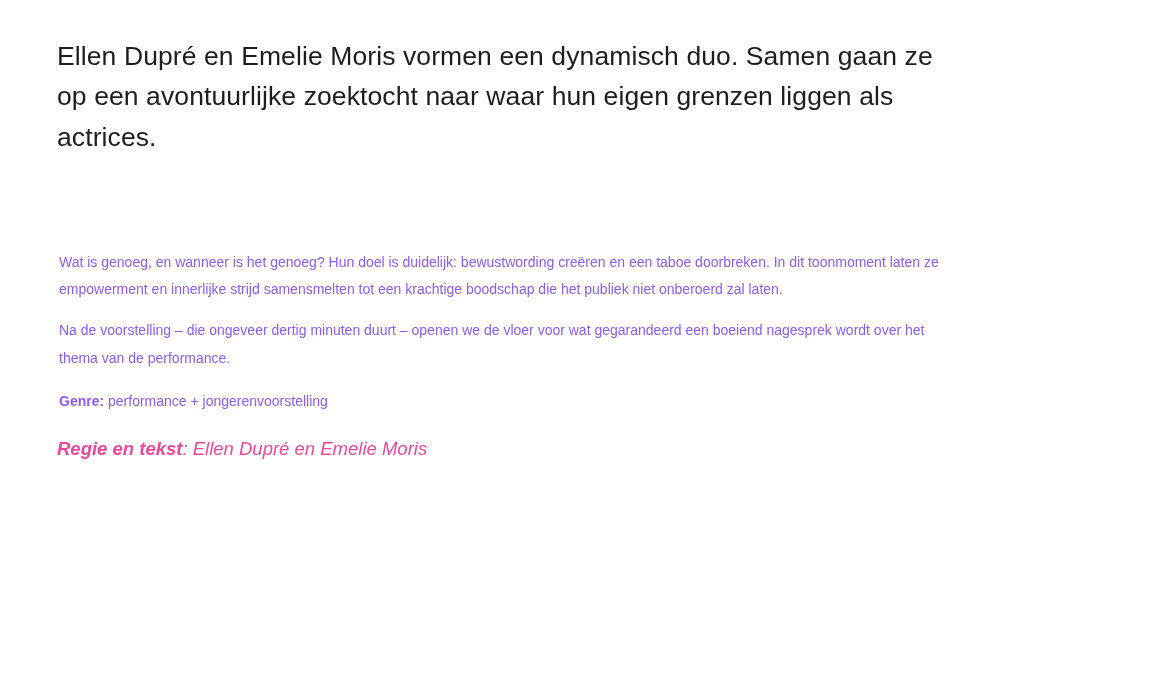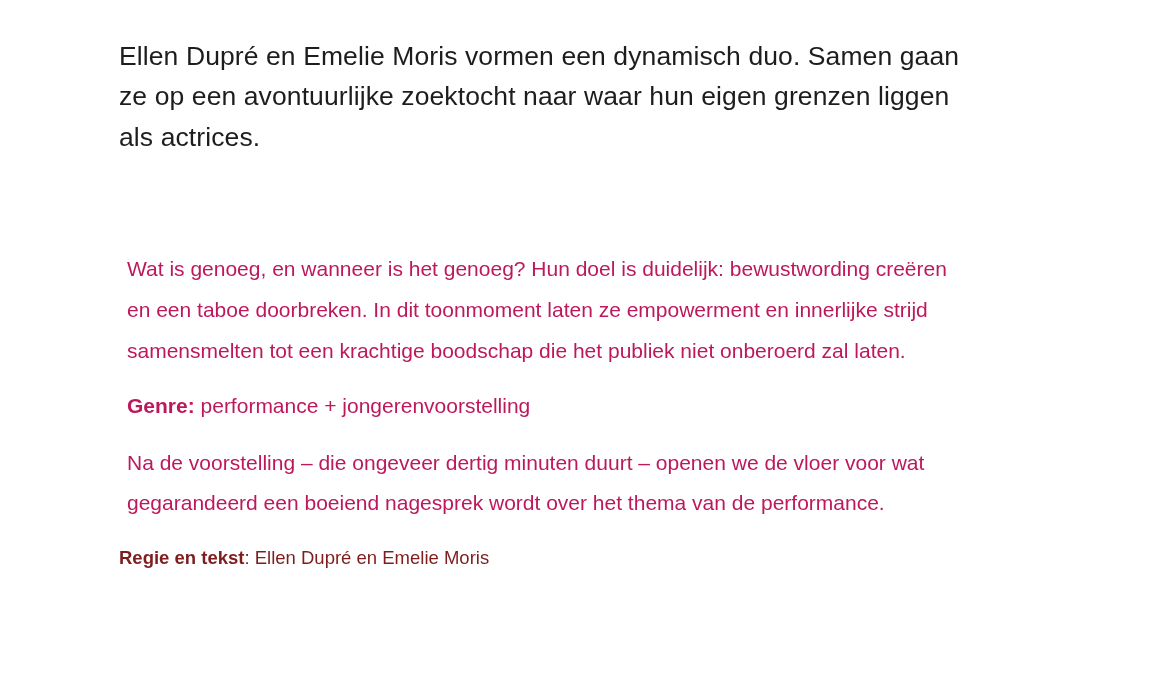--- a/index.html
+++ b/index.html
@@ -18,7 +18,7 @@
     box-sizing: border-box;
     width: 1012px;
     height: 689px;
-    padding: 36px 48px 0 119px;
+    padding: 36px 48px 0 57px;
     background: #ffffff;
   }
   .lead {

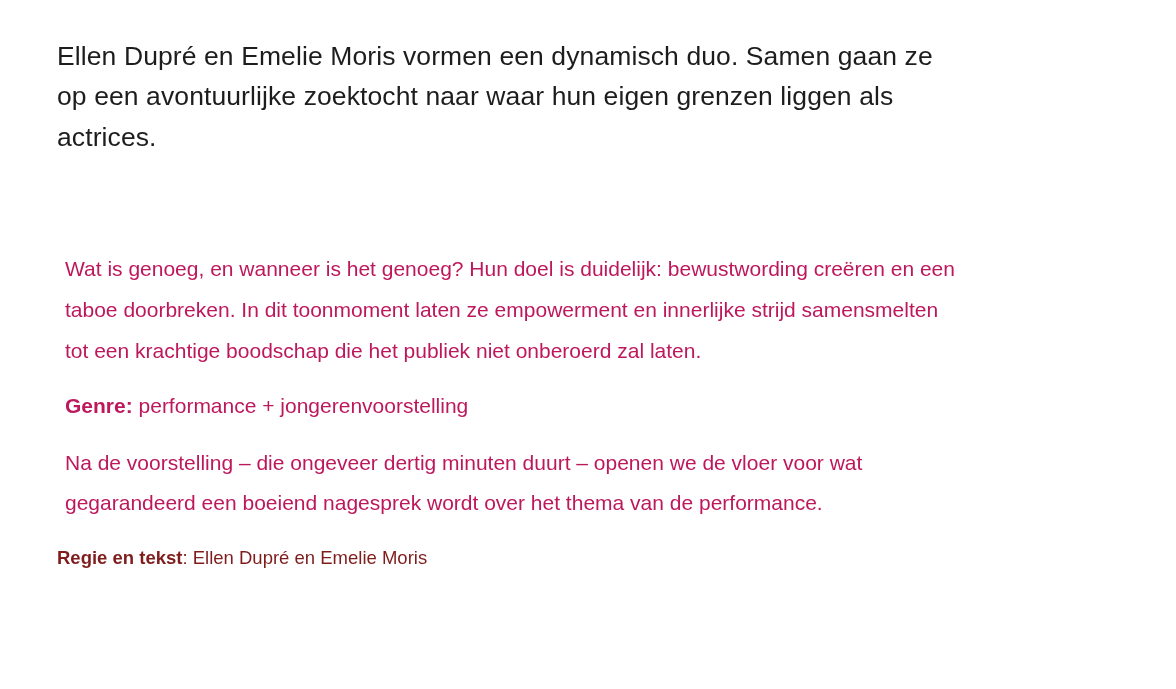--- a/index.html
+++ b/index.html
@@ -34,10 +34,10 @@
     height: 92px;
   }
   .body-para {
-    font-size: 21px;
+    font-size: 14px;
     line-height: 1.95;
-    color: #be185d;
-    margin: 0 0 14px 8px;
+    color: #8b5cf6;
+    margin: 0 0 14px 2px;
     max-width: 1032px;
   }
   .body-para.tight {

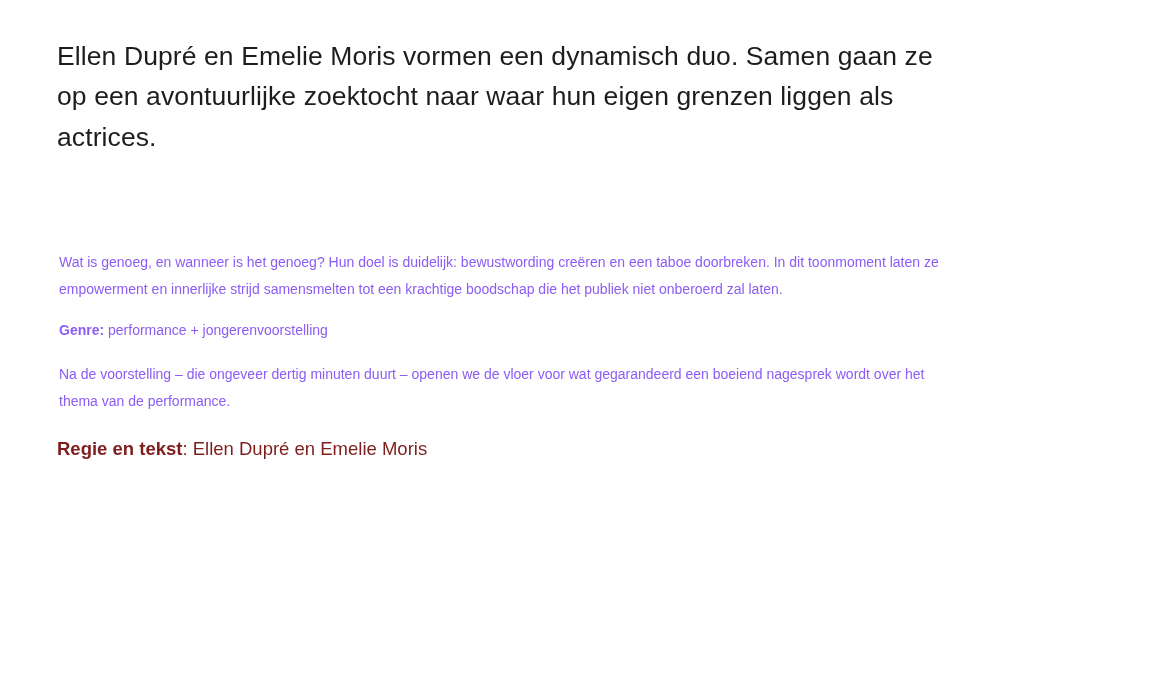--- a/index.html
+++ b/index.html
@@ -68,11 +68,11 @@
 
   <p class="body-para">Wat is genoeg, en wanneer is het genoeg? Hun doel is duidelijk: bewustwording creëren en een taboe doorbreken. In dit toonmoment laten ze empowerment en innerlijke strijd samensmelten tot een krachtige boodschap die het publiek niet onberoerd zal laten.</p>
 
+  <p class="body-para tight">Na de voorstelling – die ongeveer dertig minuten duurt – openen we de vloer voor wat gegarandeerd een boeiend nagesprek wordt over het thema van de performance.</p>
+
   <p class="body-para tight">
     <span class="bold">Genre:</span><span> performance + jongerenvoorstelling</span>
   </p>
-
-  <p class="body-para tight">Na de voorstelling – die ongeveer dertig minuten duurt – openen we de vloer voor wat gegarandeerd een boeiend nagesprek wordt over het thema van de performance.</p>
 
   <div class="credits">
     <span class="line">

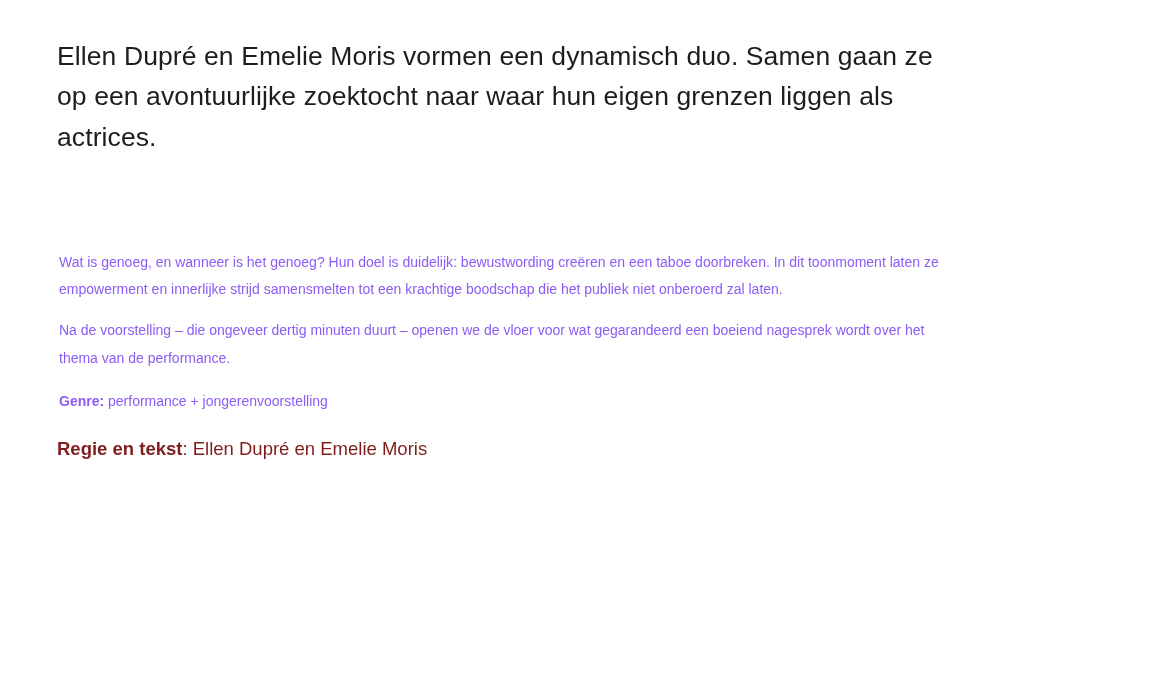--- a/index.html
+++ b/index.html
@@ -46,9 +46,10 @@
   .credits {
     font-size: 18.5px;
     line-height: 1.95;
-    color: #7f1d1d;
+    color: #ec4899;
     margin: 0;
     max-width: 1032px;
+    font-style: italic;
   }
   .credits .line {
     display: block;

